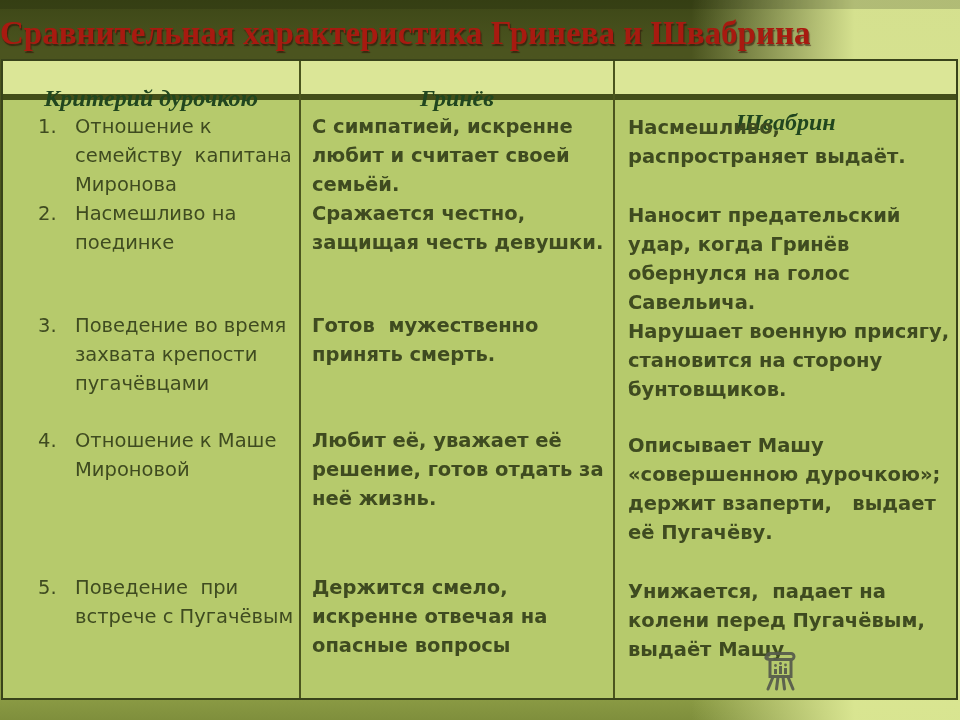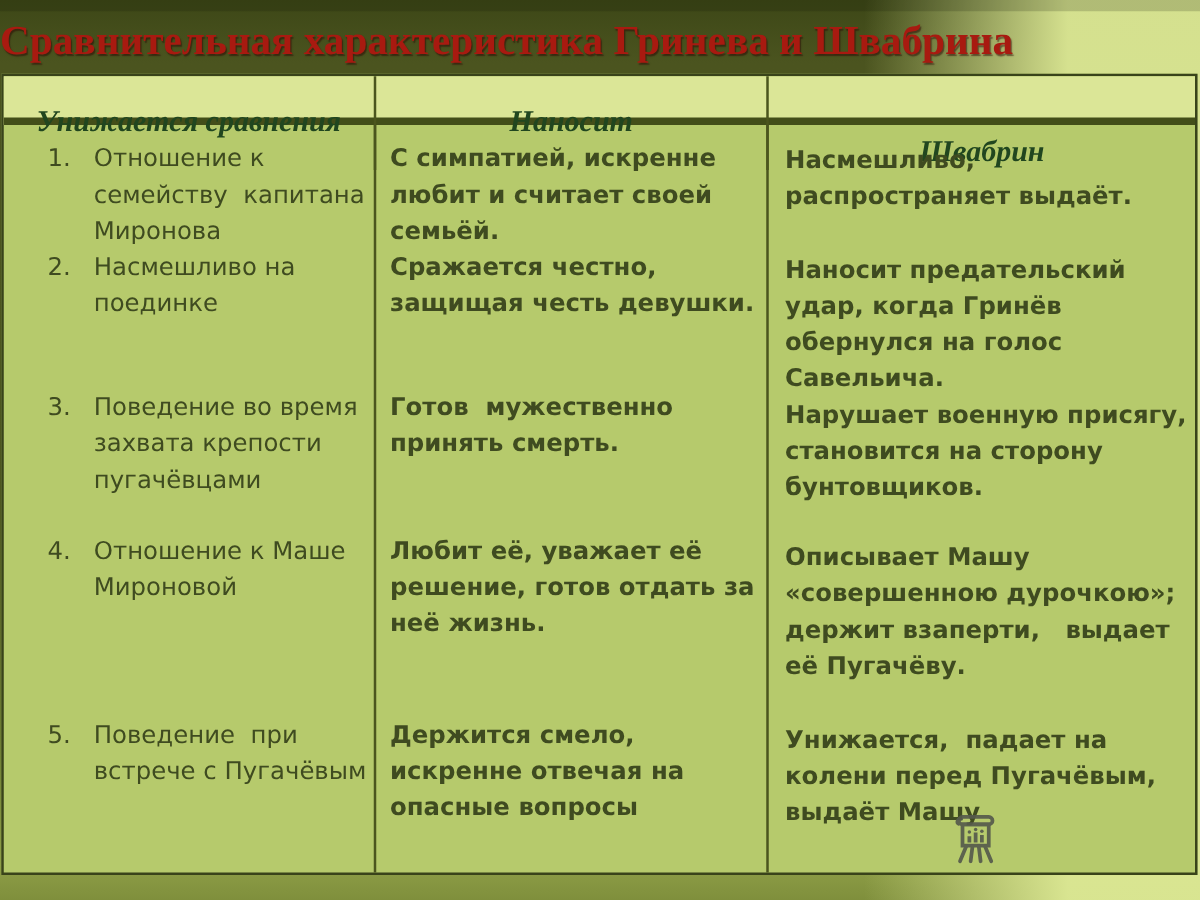--- a/index.html
+++ b/index.html
@@ -93,7 +93,7 @@
 
   <div class="cmp-table">
     <div class="hdr-row">
-      <div class="hdr-cell">Унижается сравнения</div>
+      <div class="hdr-cell">Критерий дурочкою</div>
       <div class="hdr-cell">Наносит</div>
       <div class="hdr-cell">Швабрин</div>
     </div>

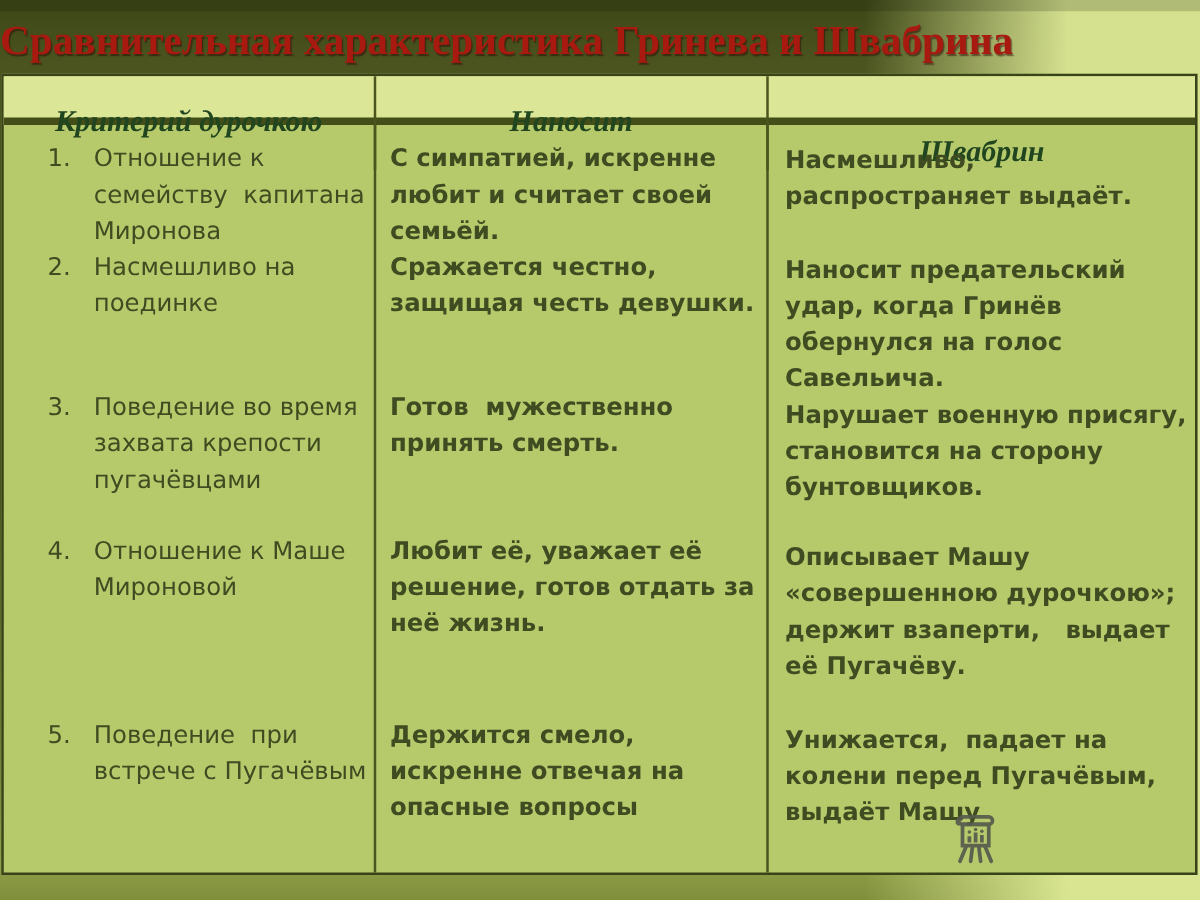--- a/index.html
+++ b/index.html
@@ -94,7 +94,7 @@
   <div class="cmp-table">
     <div class="hdr-row">
       <div class="hdr-cell">Критерий дурочкою</div>
-      <div class="hdr-cell">Наносит</div>
+      <div class="hdr-cell">Гринёв</div>
       <div class="hdr-cell">Швабрин</div>
     </div>
 

